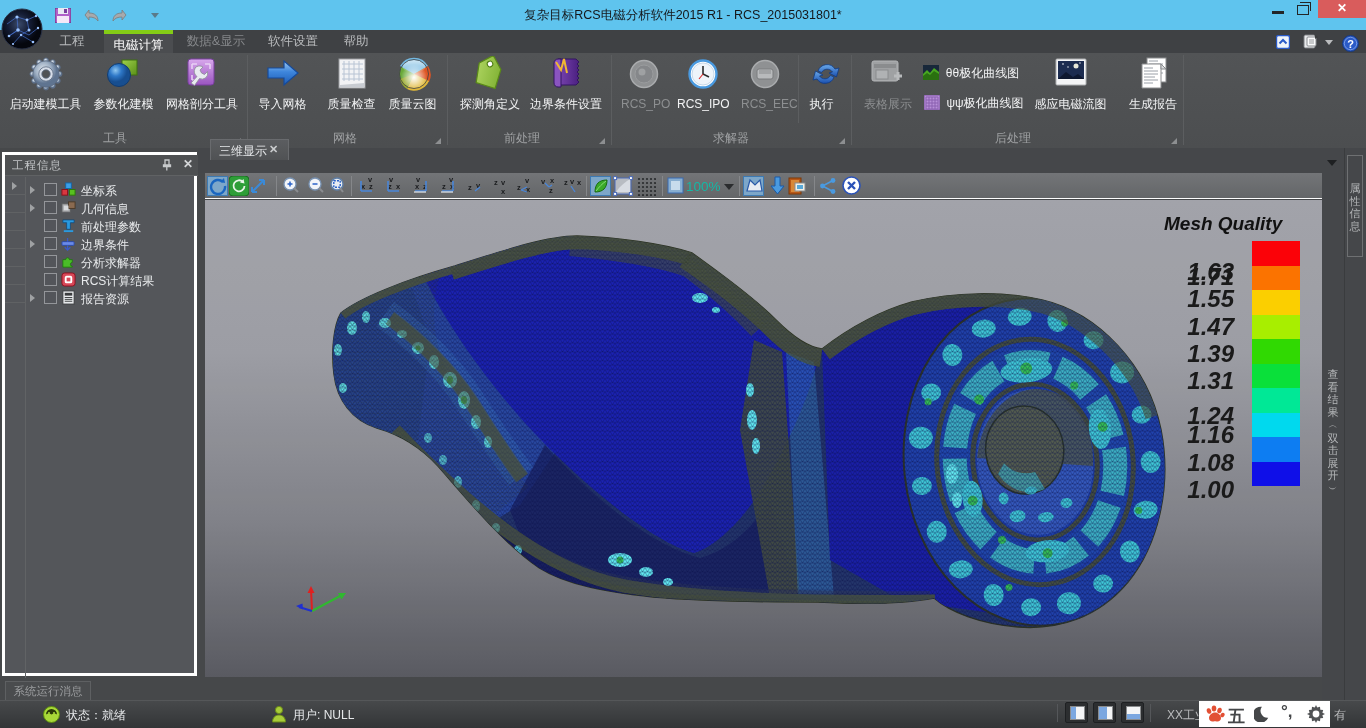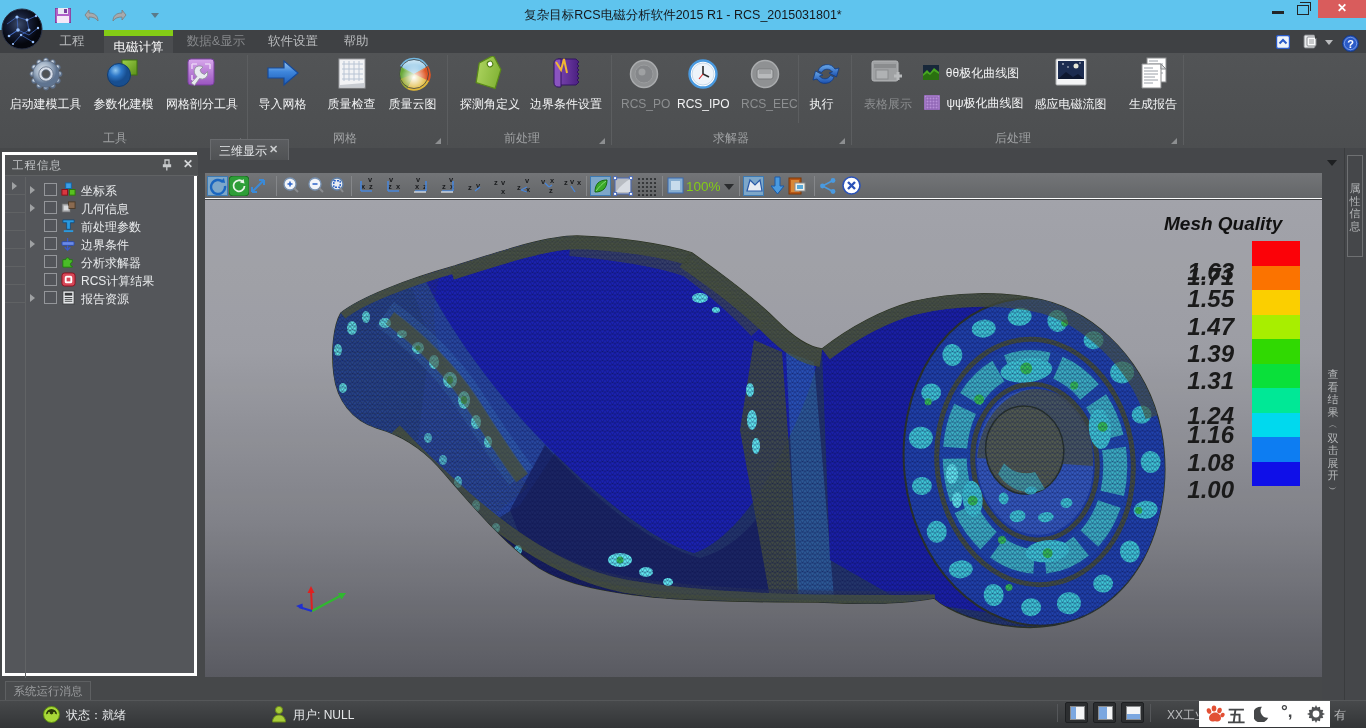--- a/index.html
+++ b/index.html
@@ -18,7 +18,7 @@
   
   #menubar { left:0; top:30px; width:1366px; height:23px; background:#3f4144; }
   .mtab { position:absolute; top:30px; height:23px; line-height:23px; font-size:12.5px; color:#b9bbbd; text-align:center; }
-  #mtab-sel { left:104px; width:69px; background:#4b4d50; color:#fdfdfd; border-top:6px solid #84cc16; }
+  #mtab-sel { left:104px; width:69px; background:#4b4d50; color:#fdfdfd; border-top:4px solid #84cc16; }
   
   #ribbon { left:0; top:53px; width:1366px; height:95px; background:linear-gradient(#525456,#4c4e50); }
   .rsep { position:absolute; top:55px; width:1px; height:90px; background:#3c3e40; border-right:1px solid #5c5e60; }

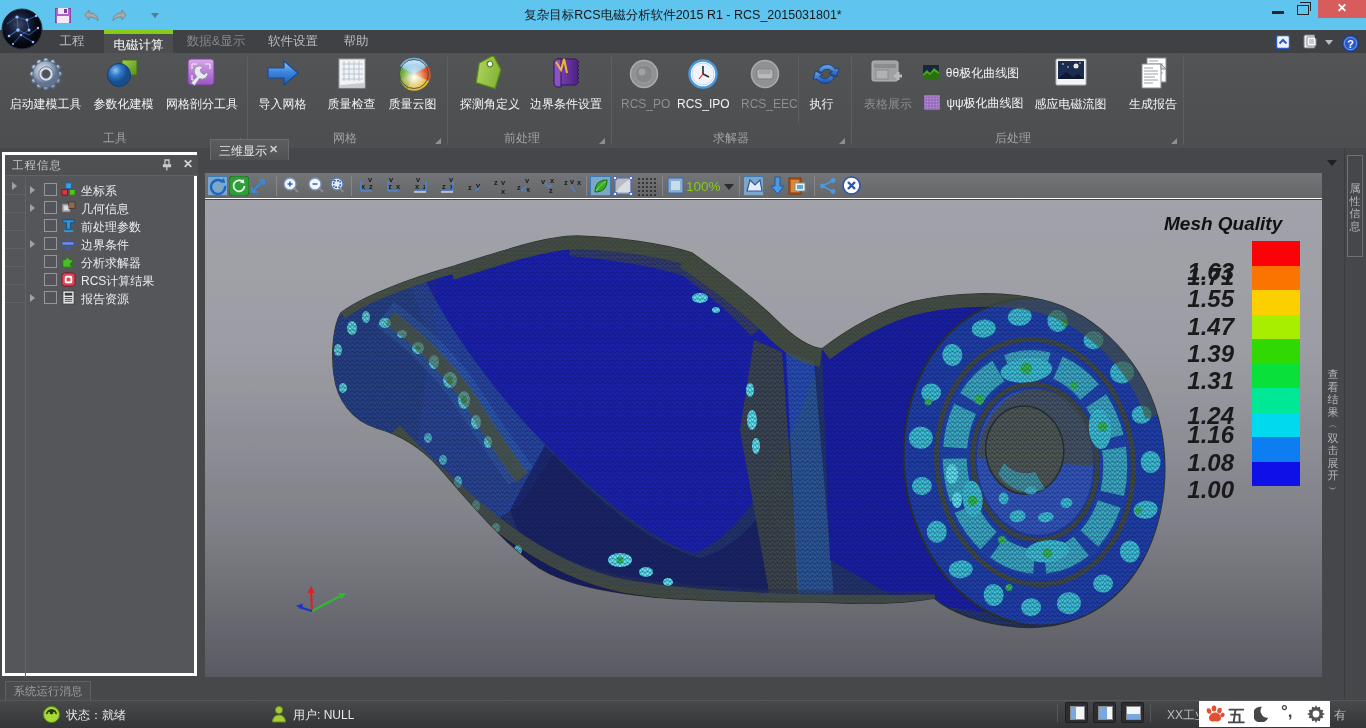--- a/index.html
+++ b/index.html
@@ -606,7 +606,7 @@
     <rect x="1" y="1" width="15" height="15" fill="#88aed0" stroke="#3a6ab0"></rect>
     <rect x="4" y="4" width="9" height="9" fill="#c8dcec"></rect>
   </svg>
-  <div class="abs" style="left:686px;top:179px;font-size:13.5px;color:#84cc16;">100%</div>
+  <div class="abs" style="left:686px;top:179px;font-size:13.5px;color:#14b8a6;">100%</div>
   <div class="abs" style="left:724px;top:184px;width:0;height:0;border-left:5px solid transparent;border-right:5px solid transparent;border-top:6px solid #2a2c2e;"></div>
   <div class="abs tsep" style="left:739px;top:176px;"></div>
   <div class="abs tbtn sel" style="left:743px;top:176px;height:20px;"></div>

